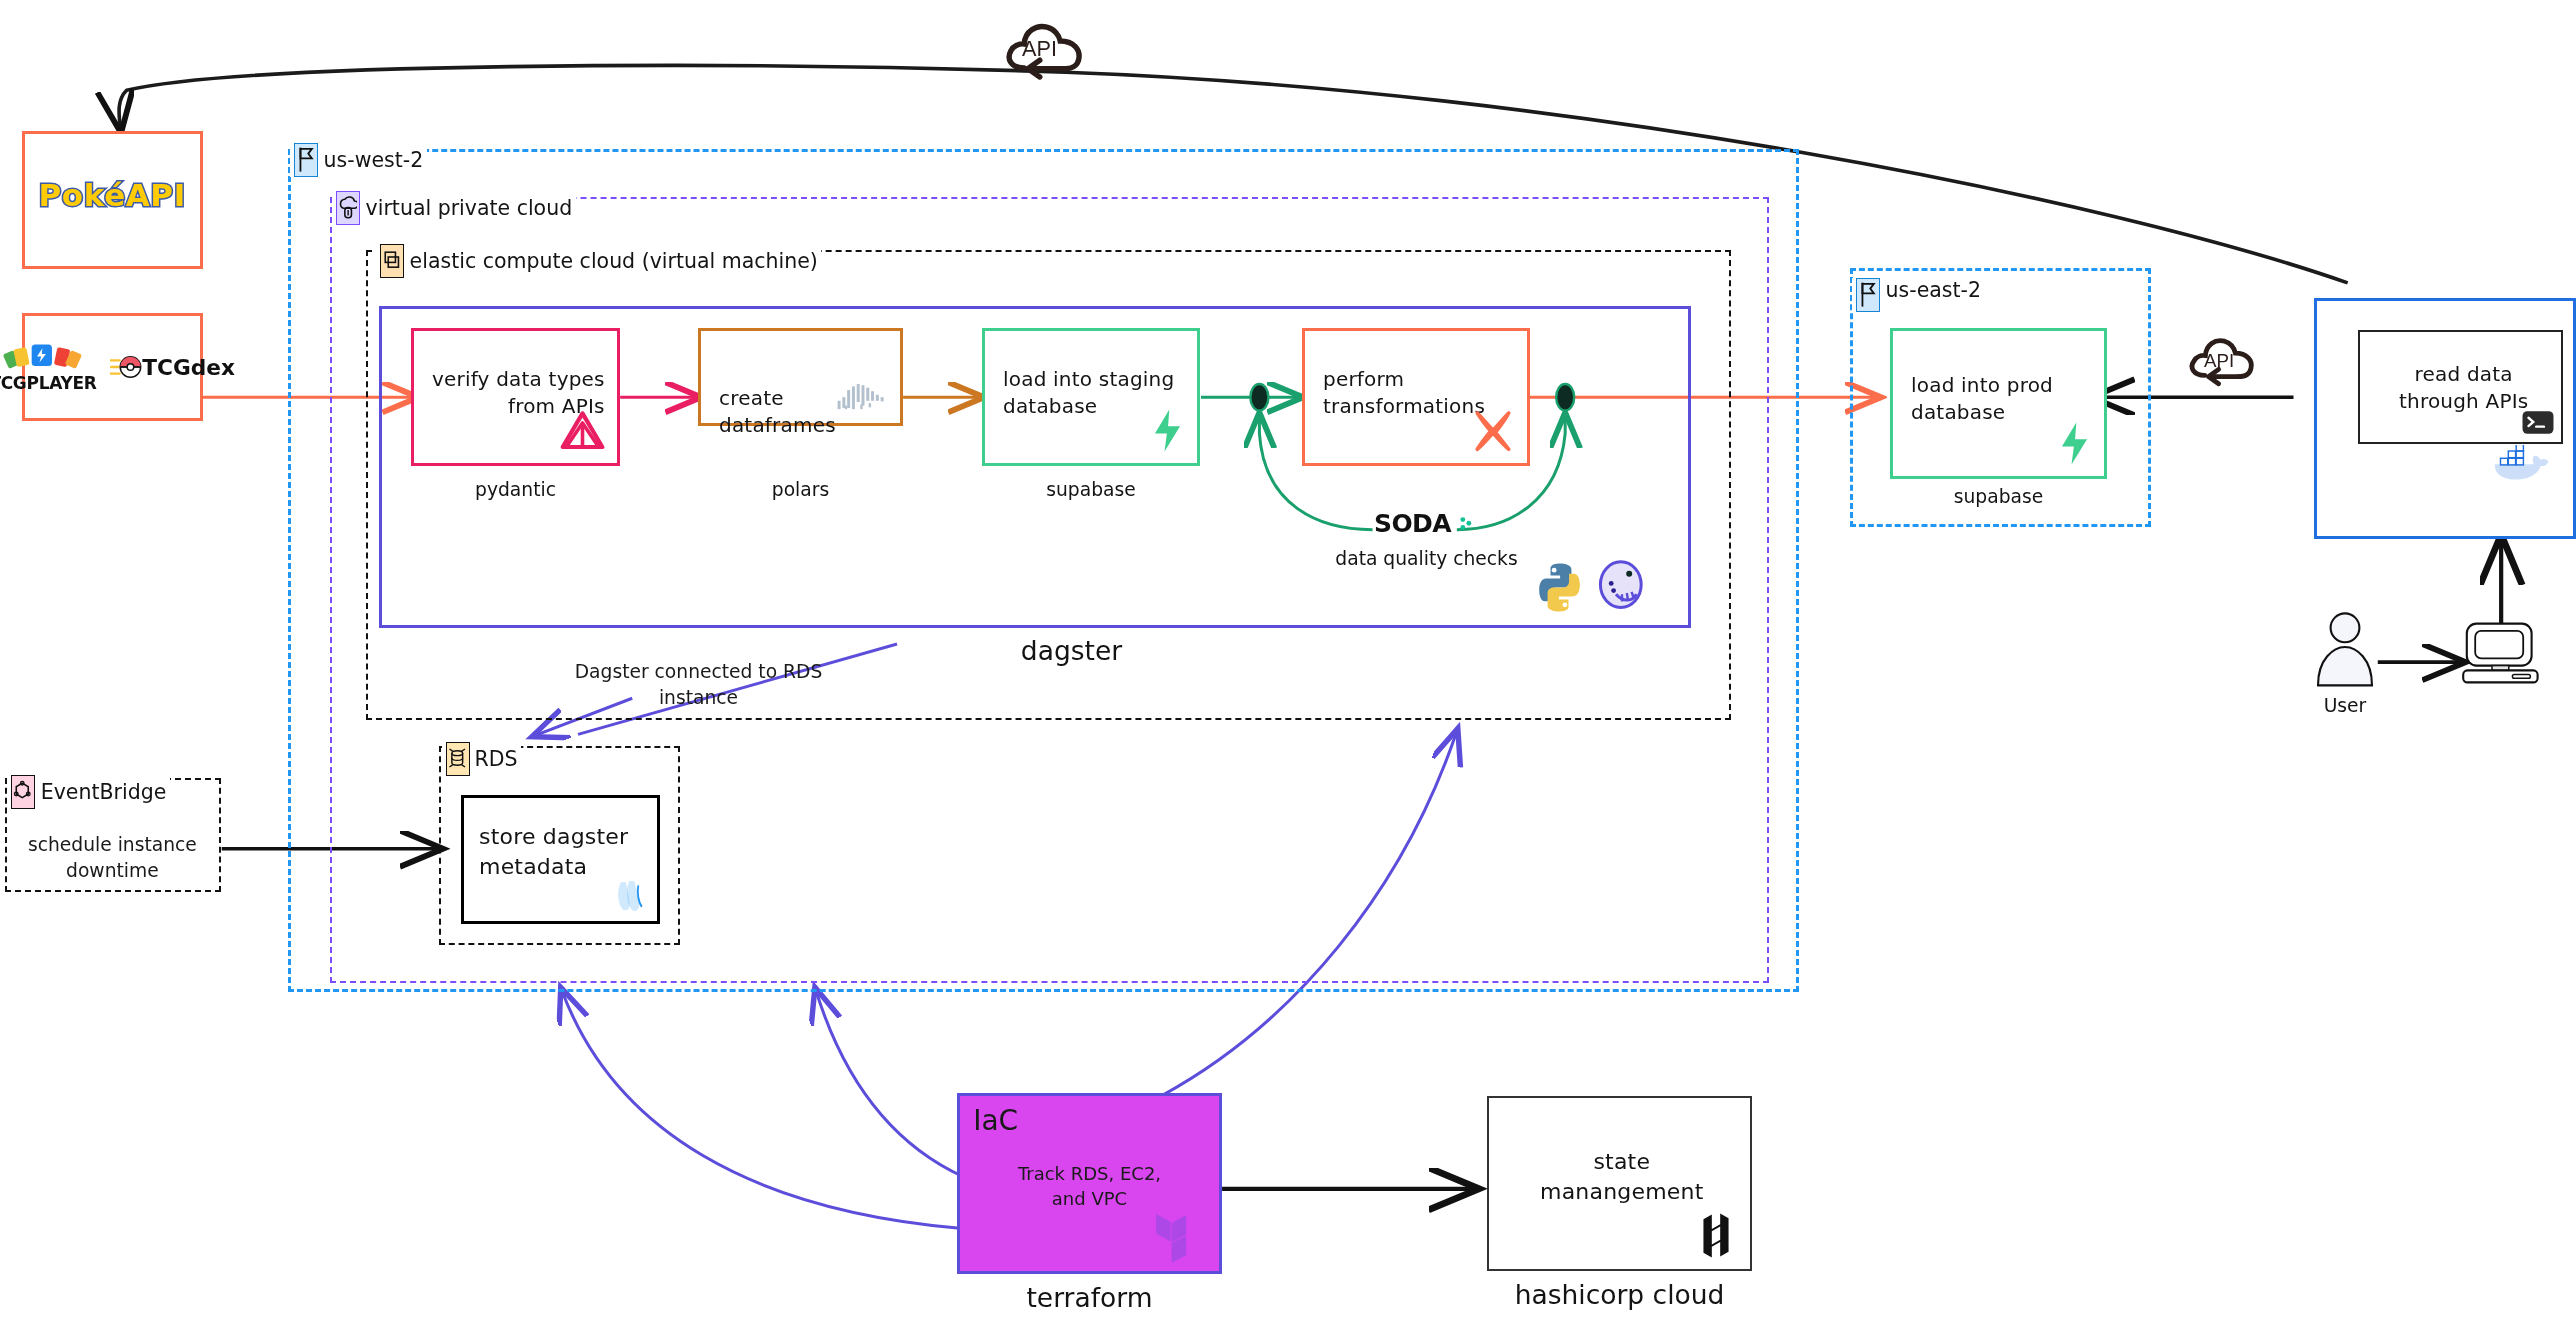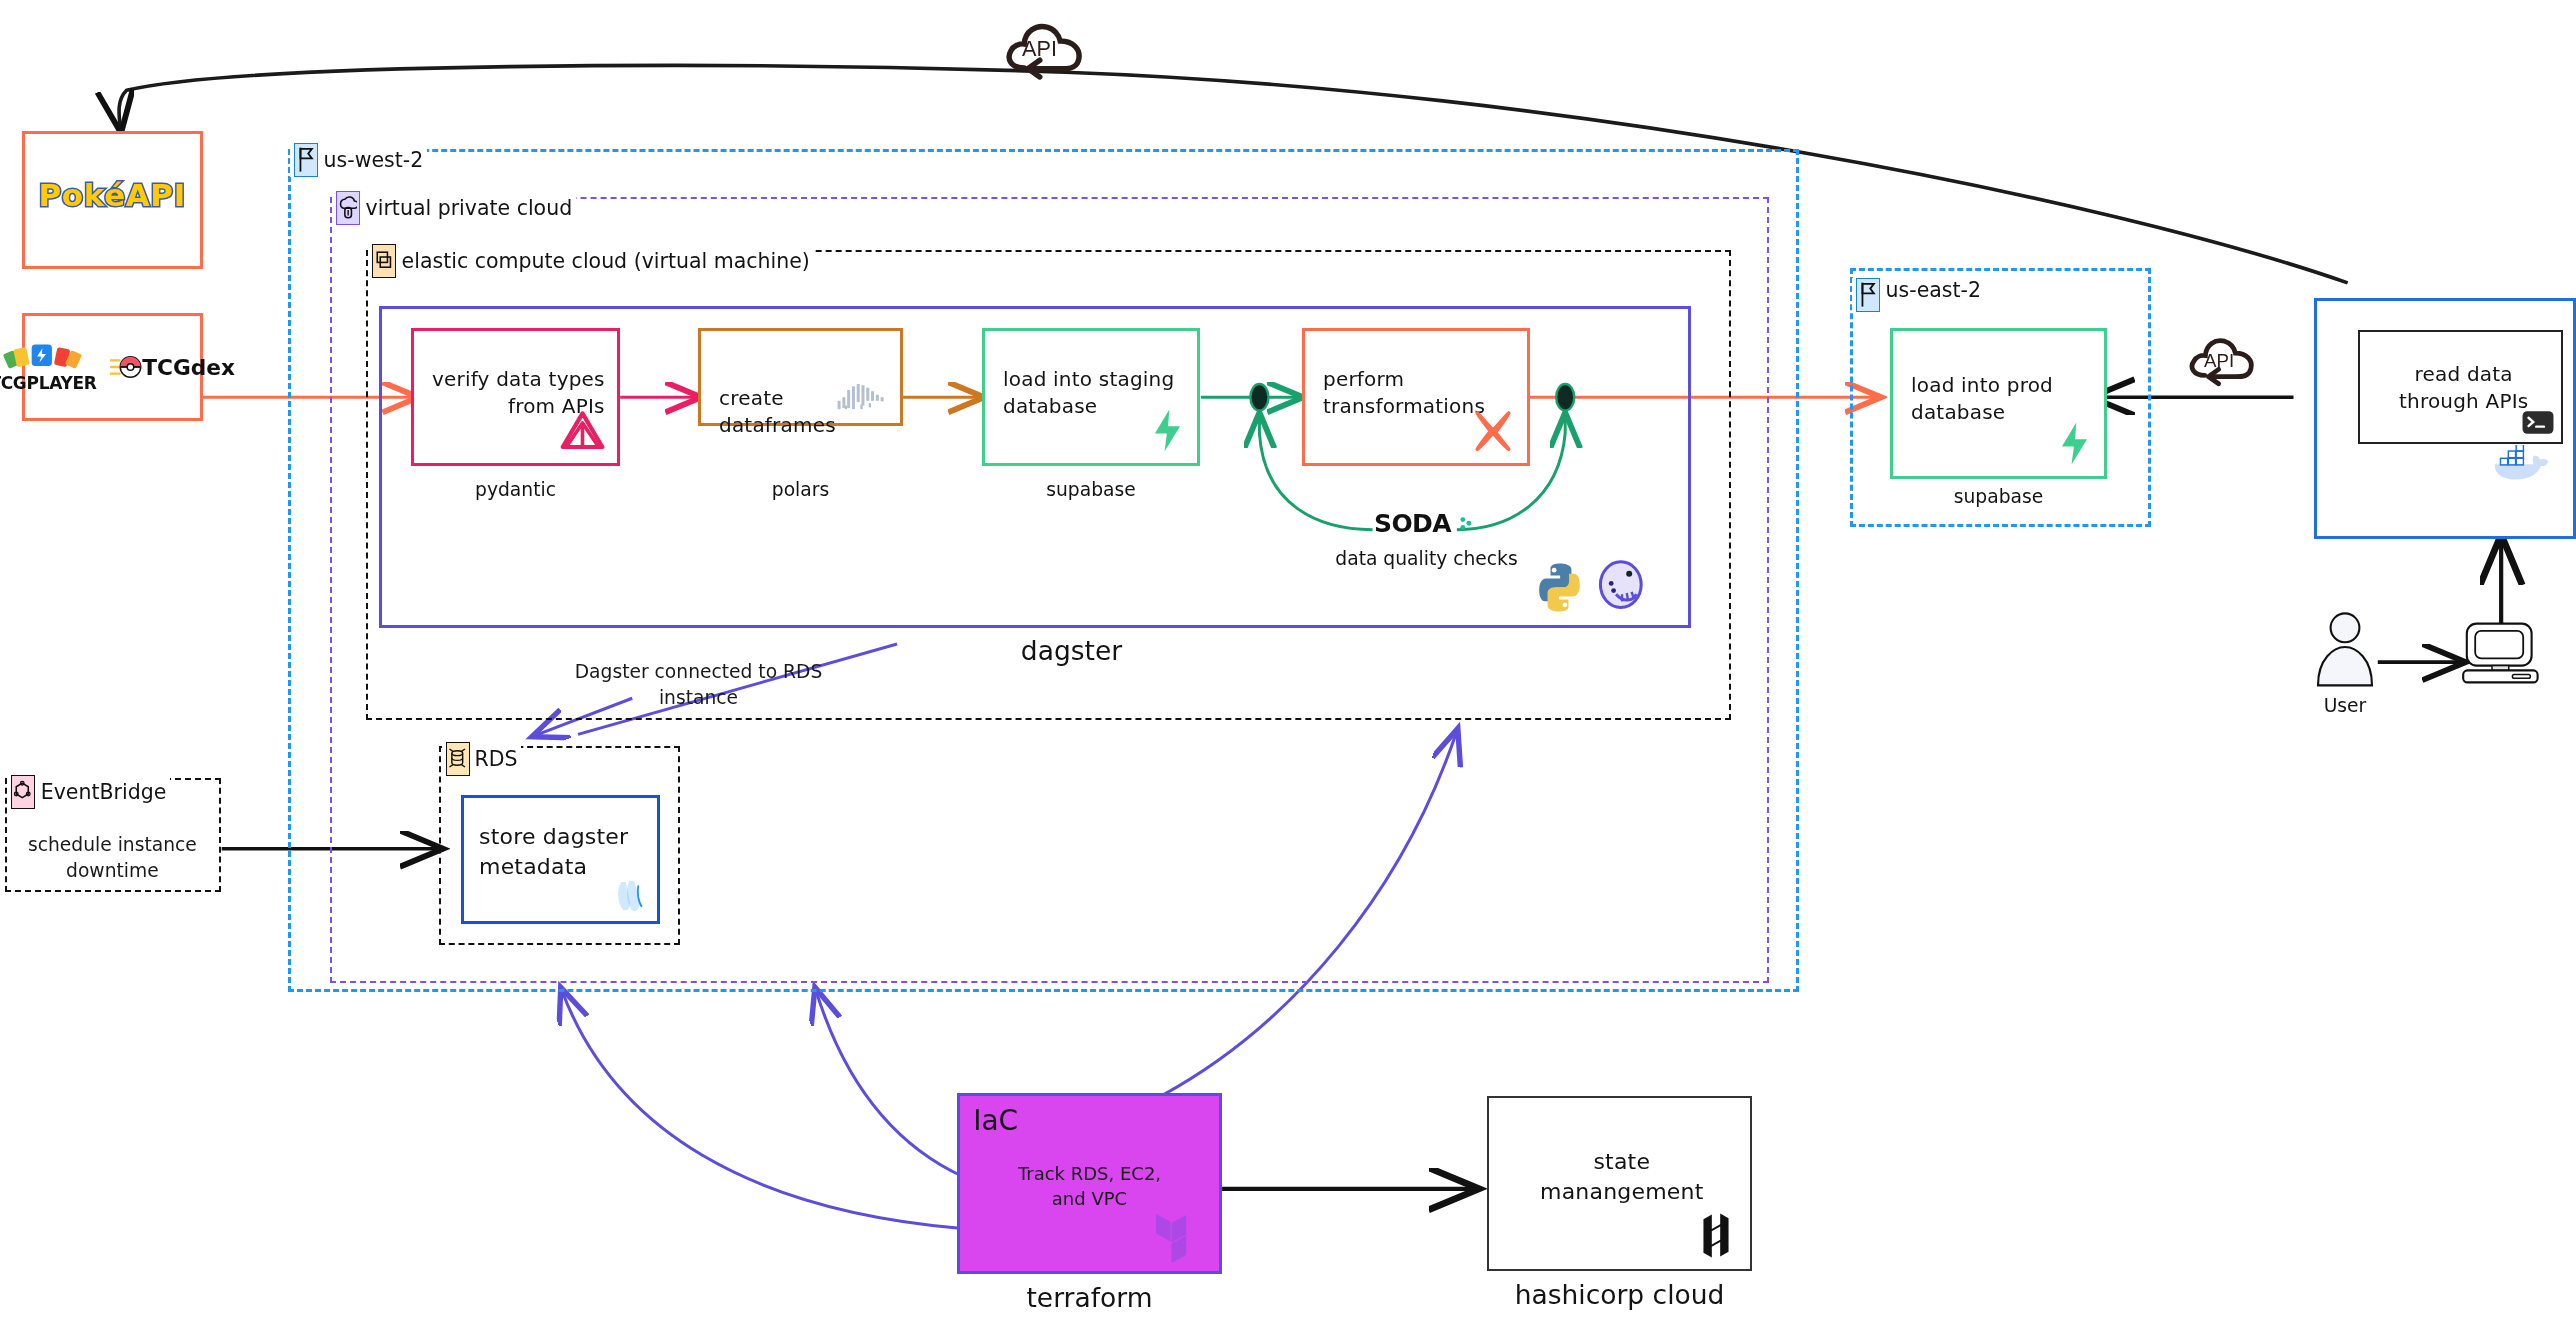--- a/index.html
+++ b/index.html
@@ -182,7 +182,7 @@
   </div>
 
   <div class="abs ec2" style="left:366px;top:250px;width:1365px;height:470px;"></div>
-  <div class="abs" style="left:368px;top:244px;display:flex;align-items:center;gap:6px;background:#fff;padding:0 3.6px;">
+  <div class="abs" style="left:376px;top:244px;display:flex;align-items:center;gap:6px;background:#fff;padding:0 3.6px;">
     <span class="svc-icon" style="border-color:#111;background:#ffe0b2;">
       <svg width="20.5" height="30" viewBox="0 0 34 50">
           <rect x="7" y="12" width="17" height="17" fill="none" stroke="#111" stroke-width="2.6"></rect>

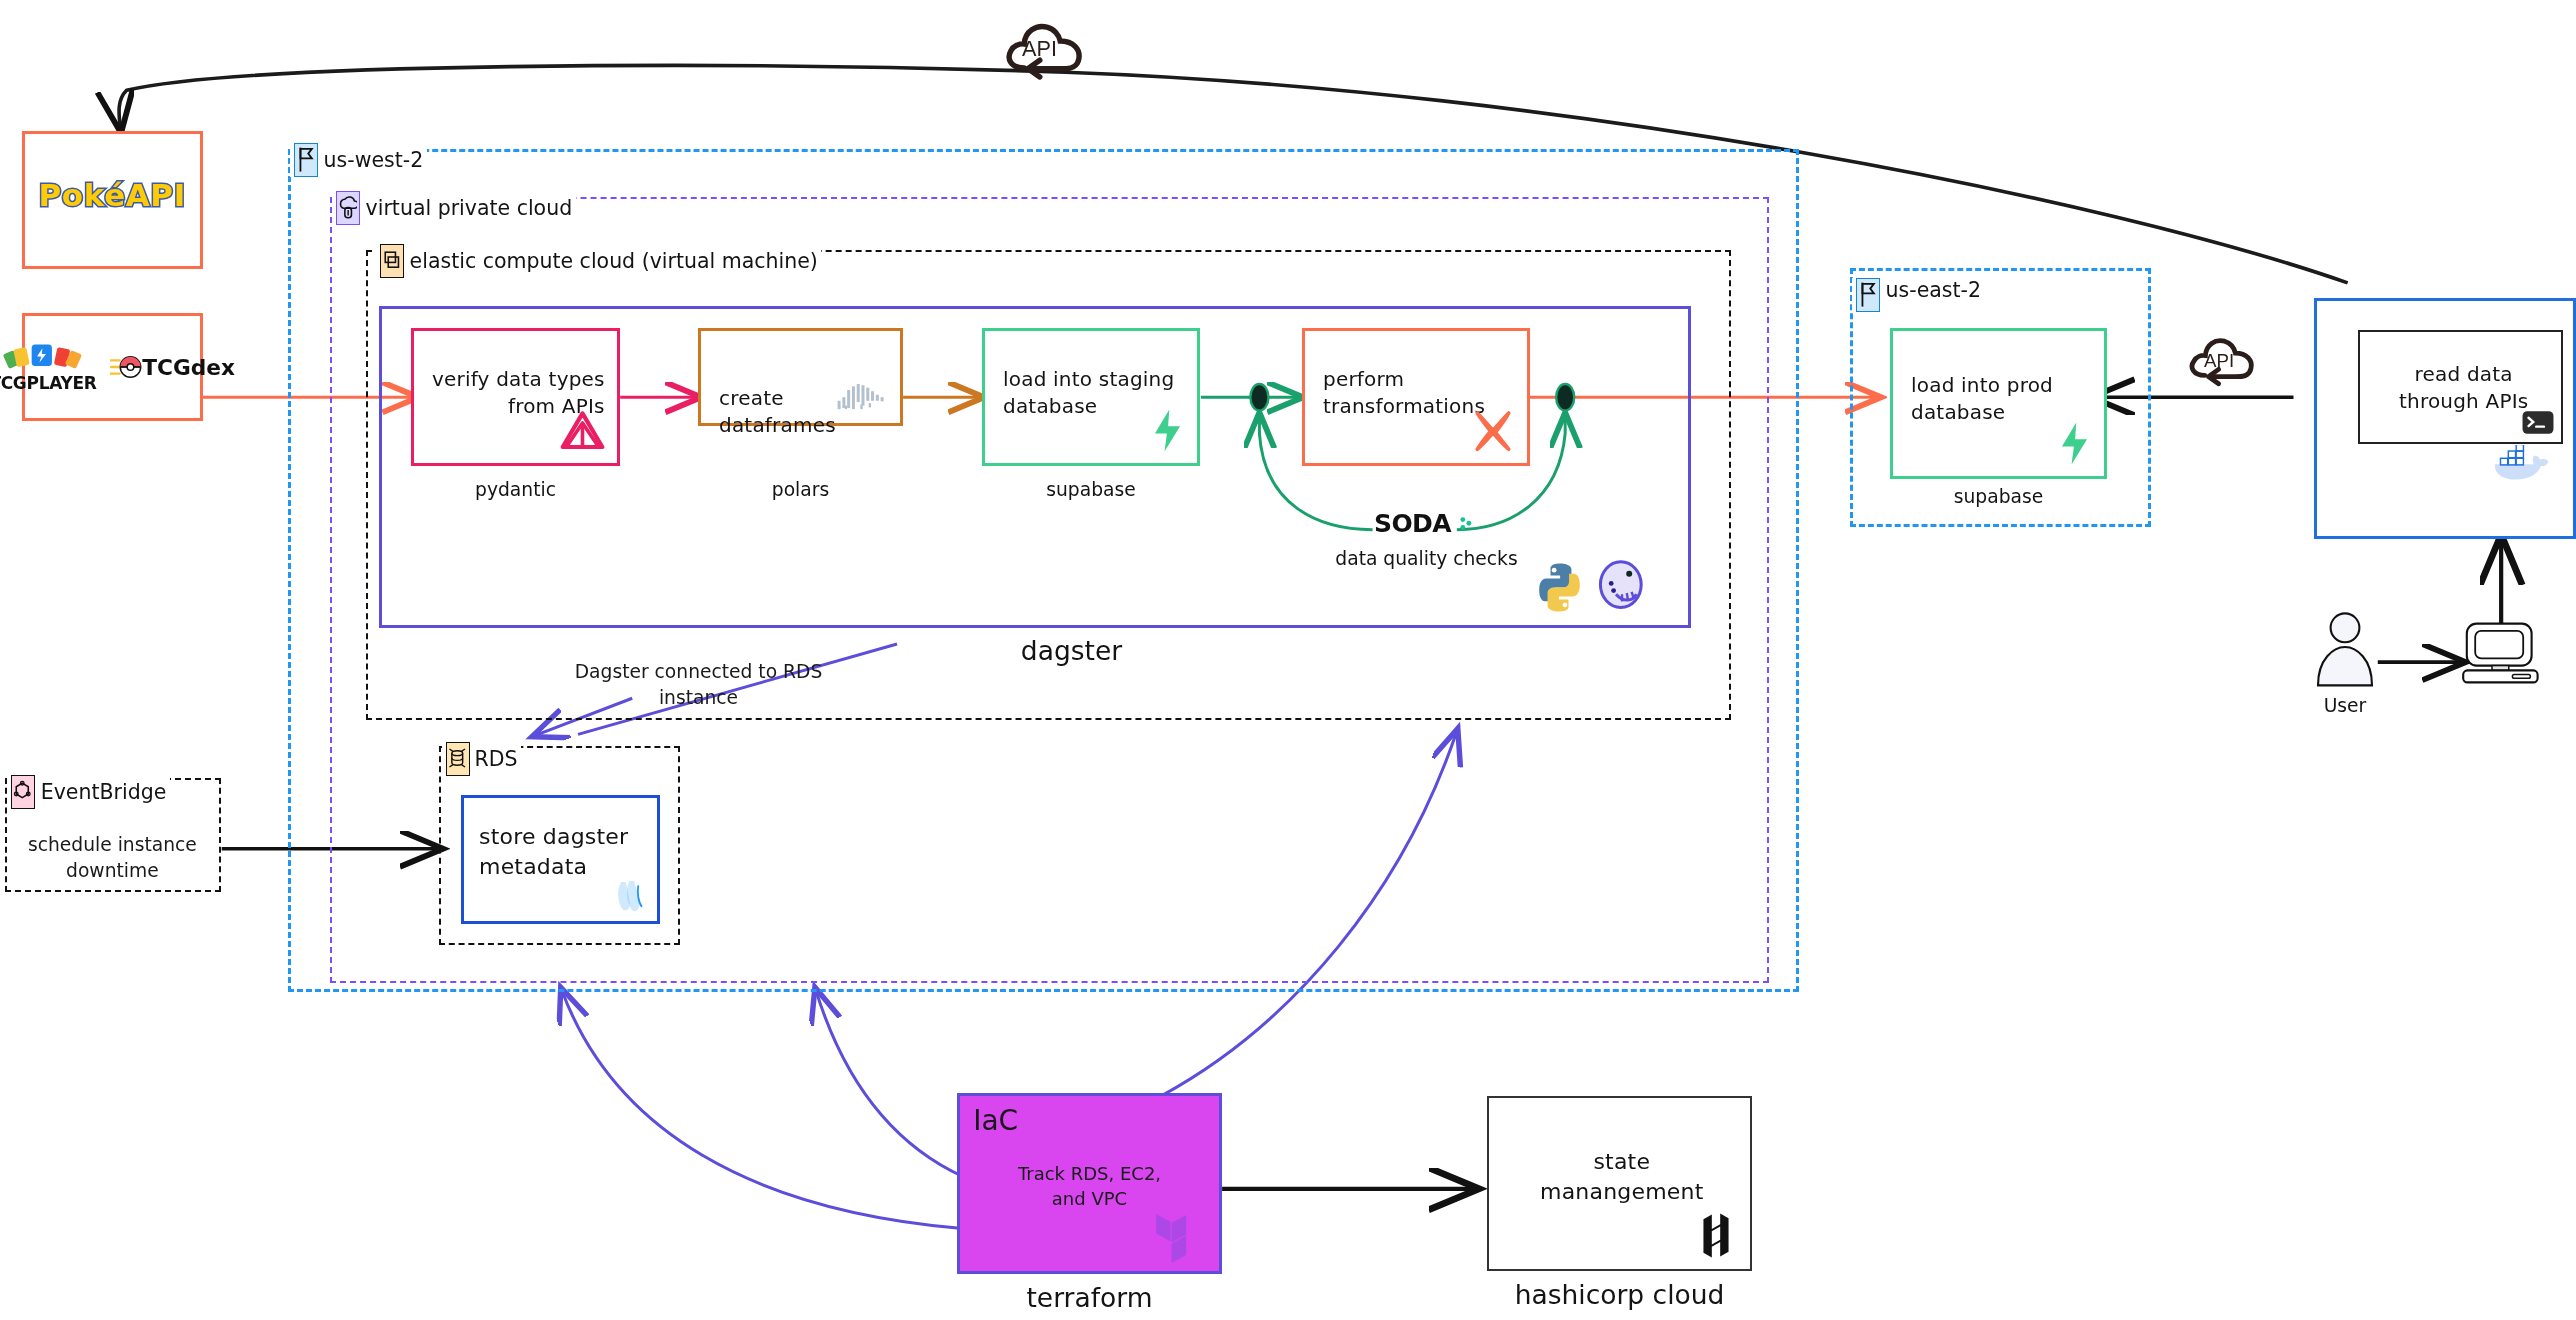--- a/index.html
+++ b/index.html
@@ -390,7 +390,7 @@
     </span>
     <span class="grp-title">RDS</span>
   </div>
-  <div class="abs node" style="left:461px;top:795px;width:199px;height:129px;border:3px solid #1d4ed8;">
+  <div class="abs node" style="left:461px;top:795px;width:199px;height:129px;border:3px solid #000000;">
     <div class="label" style="position:absolute;left:15px;top:24px;font-size:22px;">store dagster
 metadata</div>
     <span class="logo" style="right:8.4px;bottom:4.8px;">

